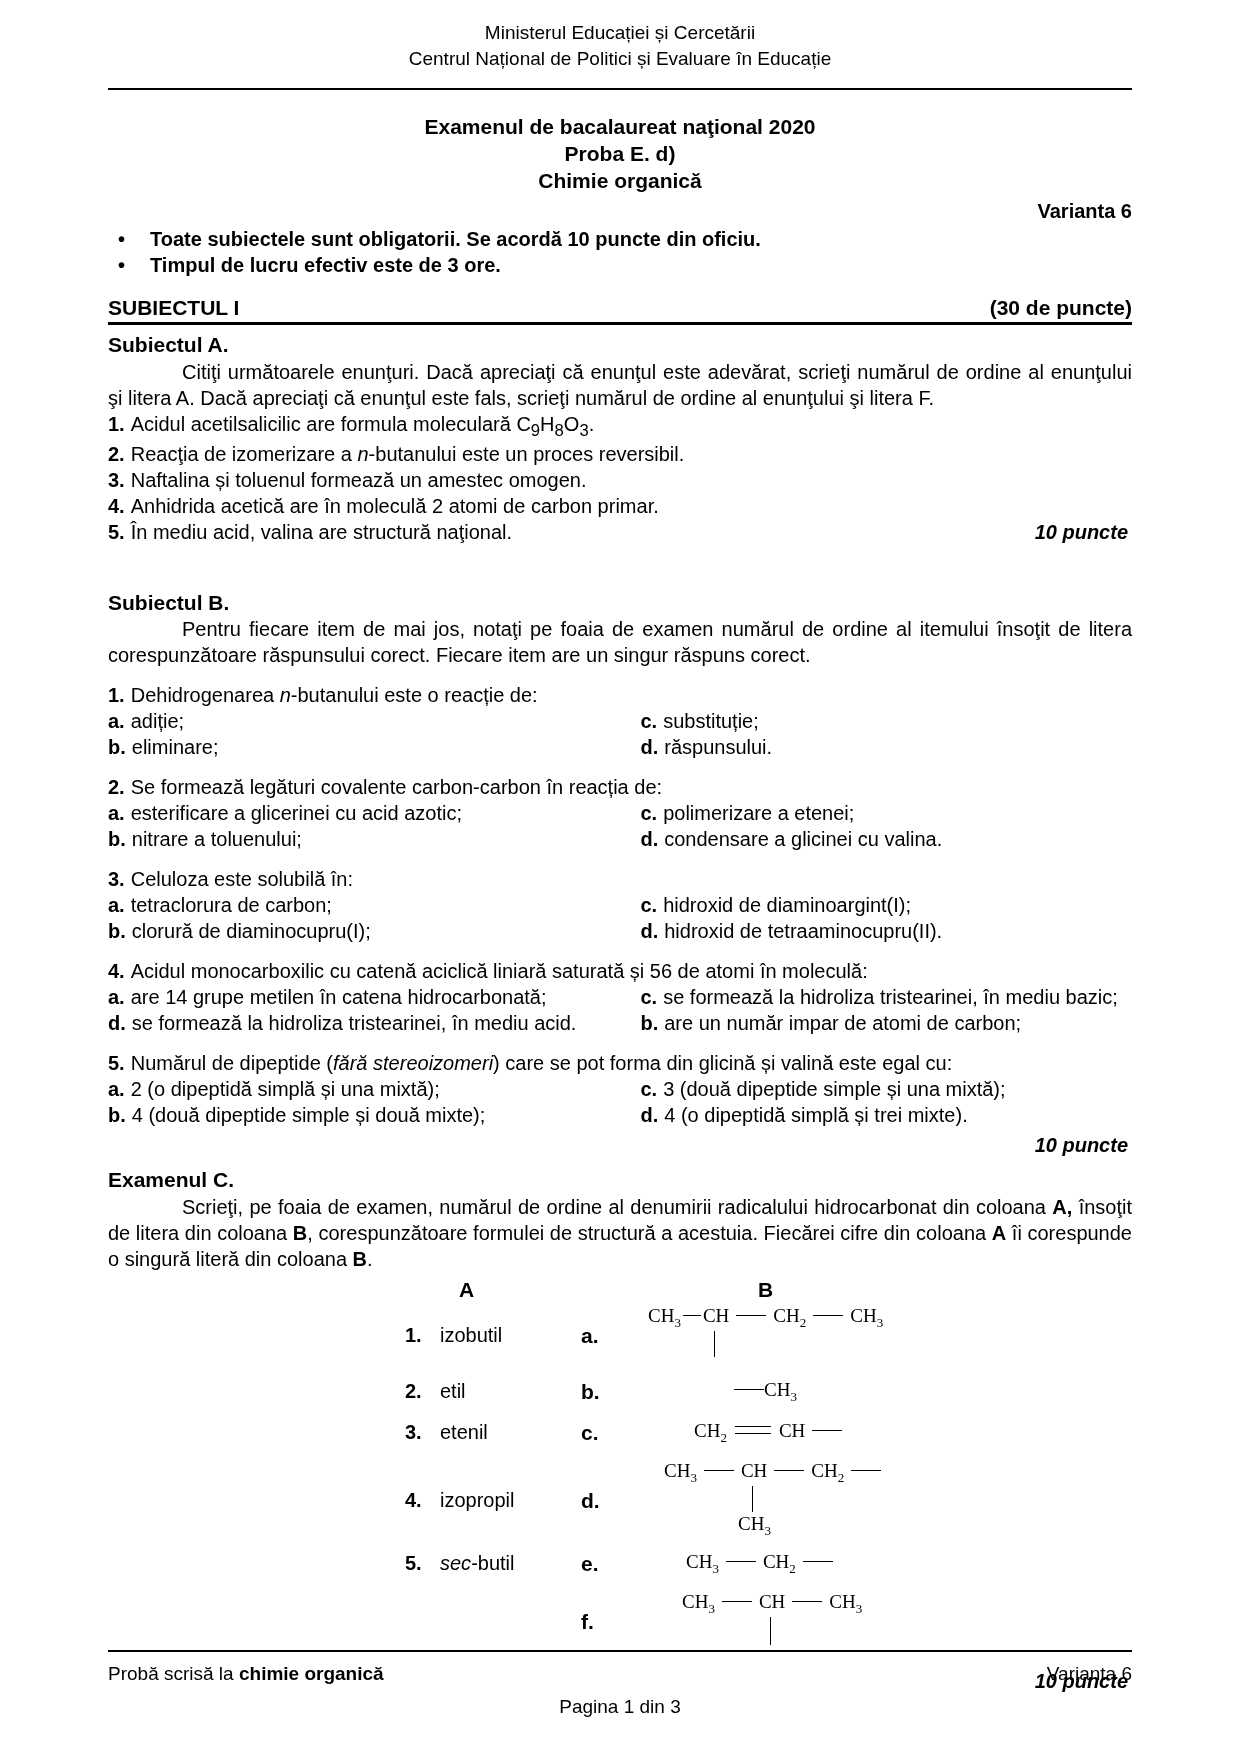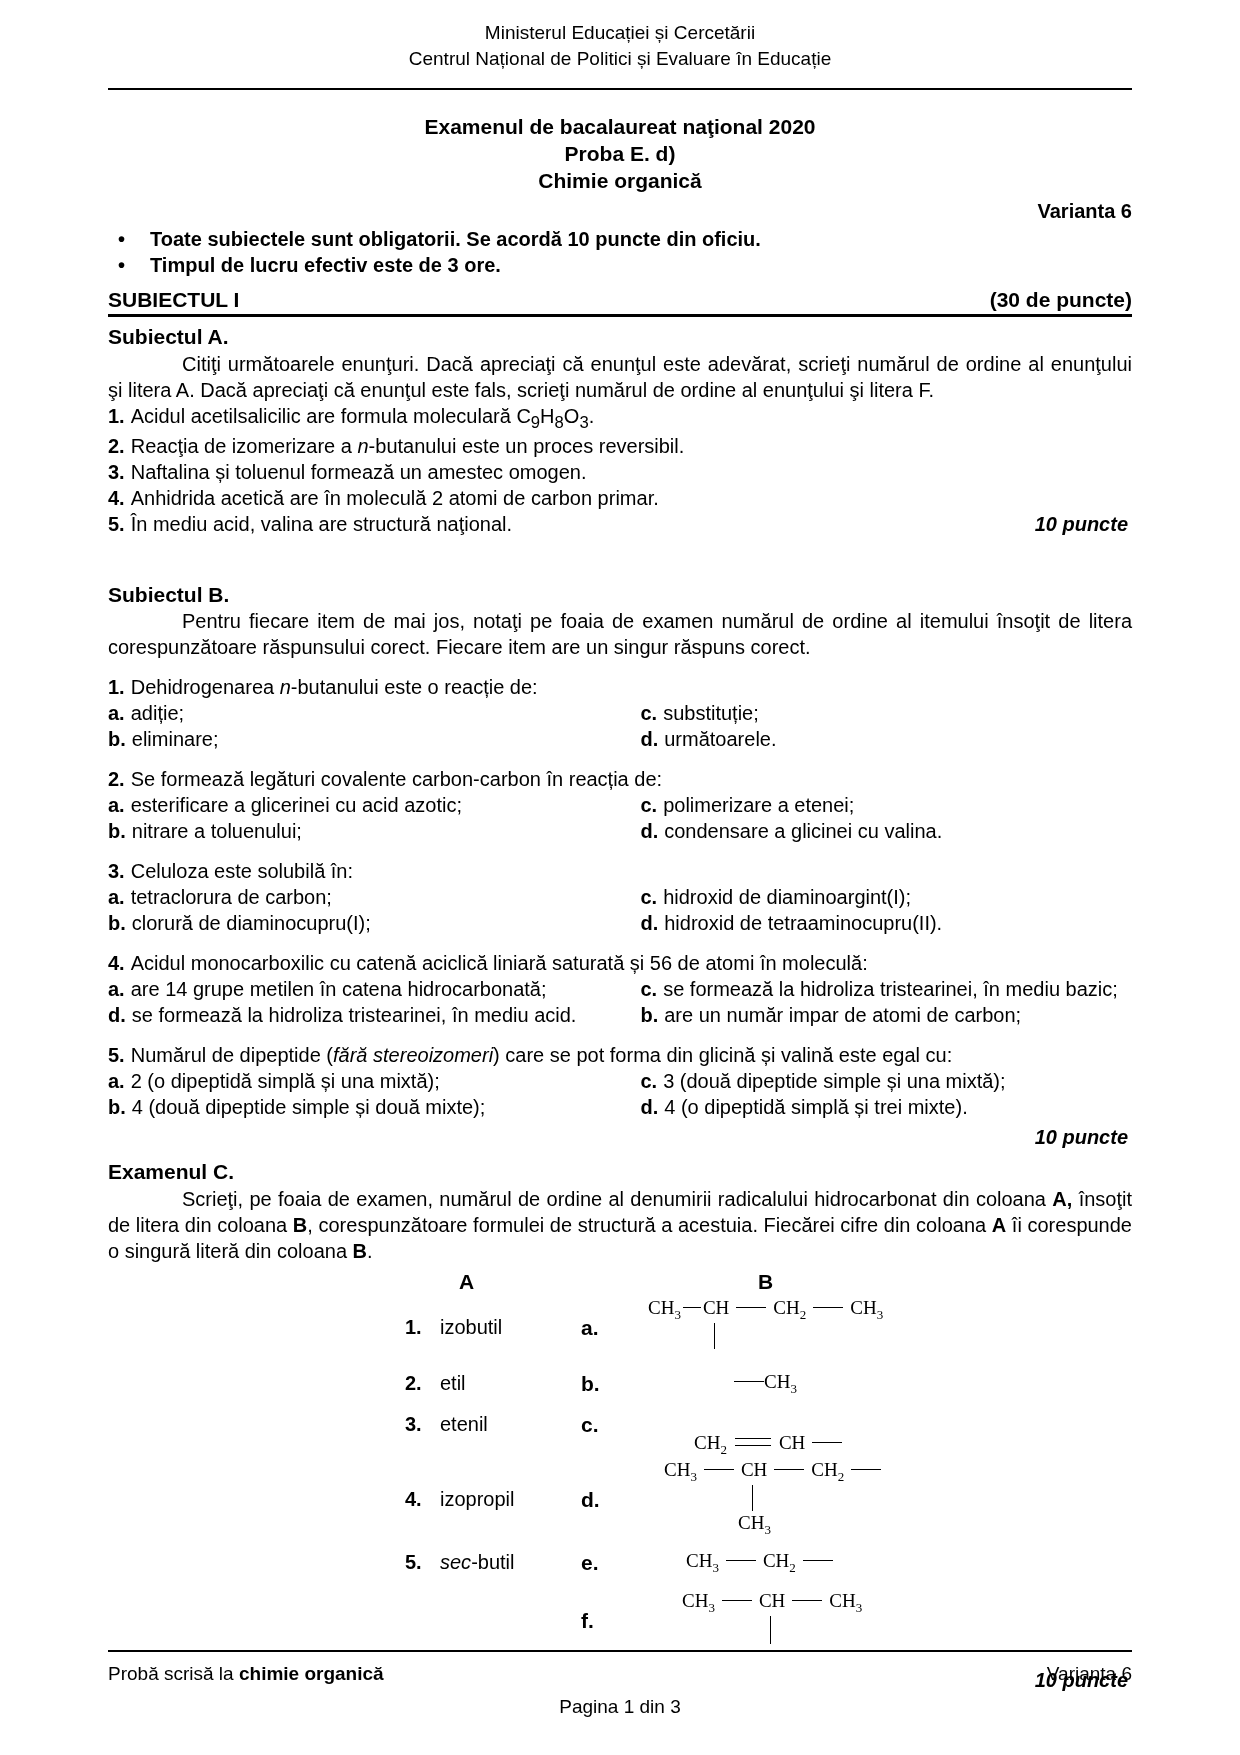--- a/index.html
+++ b/index.html
@@ -17,7 +17,7 @@
   .note-row { display:flex; font-weight:bold; }
   .note-row .bullet { width:32px; padding-left:10px; }
   .sbar { display:flex; justify-content:space-between; font-weight:bold; font-size:21px;
-          border-bottom:3px solid #000; margin-top:8px; padding-bottom:1px; }
+          border-bottom:3px solid #000; margin-top:16px; padding-bottom:1px; }
   .sec-title { font-weight:bold; font-size:21px; margin-top:6px; }
   p.just { text-align:justify; text-indent:74px; margin:0; }
   .item { margin:0; }

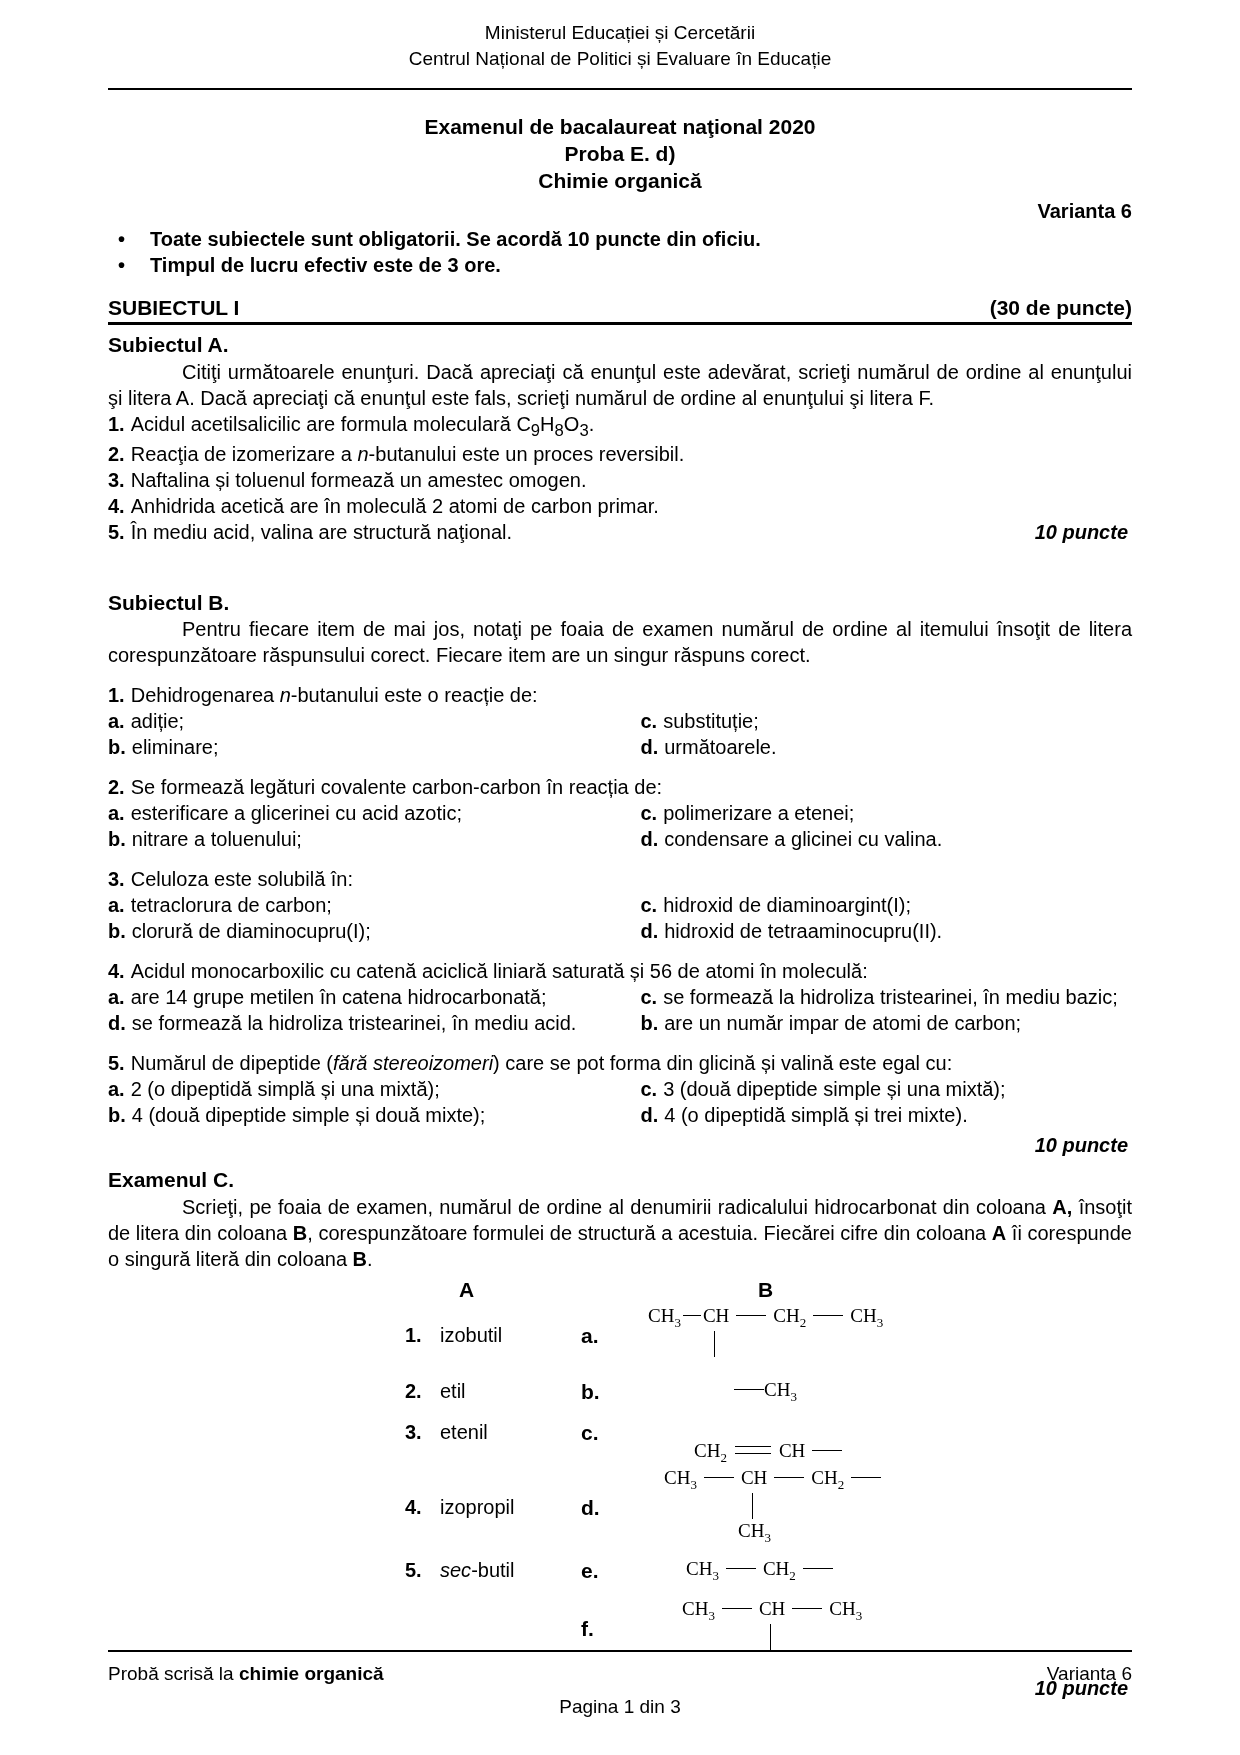--- a/index.html
+++ b/index.html
@@ -131,7 +131,7 @@
       <div class="opt"><span class="num">a.</span><span>adiție;</span></div>
       <div class="opt"><span class="num">c.</span><span>substituție;</span></div>
       <div class="opt"><span class="num">b.</span><span>eliminare;</span></div>
-      <div class="opt"><span class="num">d.</span><span>următoarele.</span></div>
+      <div class="opt"><span class="num">d.</span><span>răspunsului.</span></div>
     </div>
   </div>
 

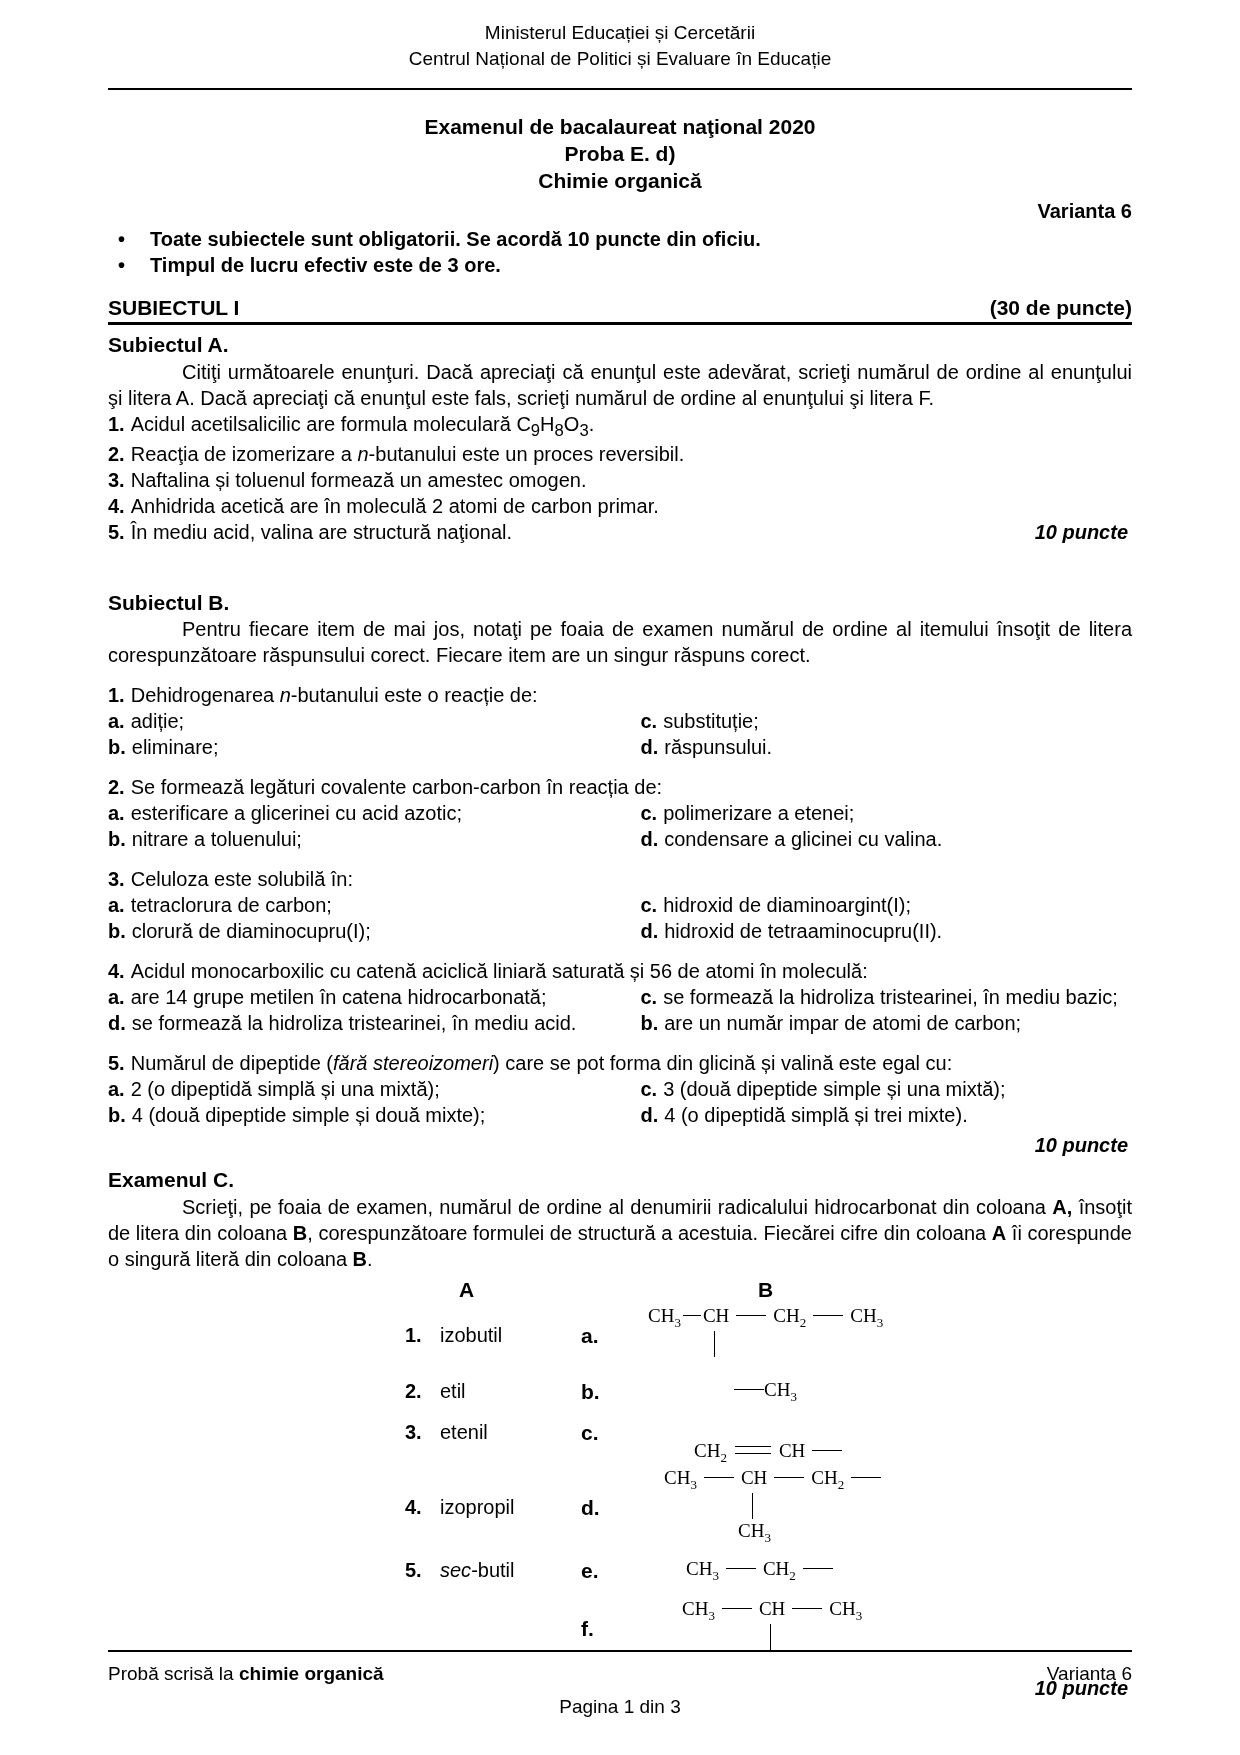--- a/index.html
+++ b/index.html
@@ -57,7 +57,7 @@
   .vline { position:absolute; border-left:1.5px solid #000; width:0; }
   .belowg { position:absolute; }
   .mt-b { margin-left:86px; }
-  .mt-c { margin-left:46px;margin-top:20px; }
+  .mt-c { margin-left:46px; }
   .mt-d { margin-left:16px; }
   .mt-e { margin-left:38px; }
   .mt-f { margin-left:34px; }

